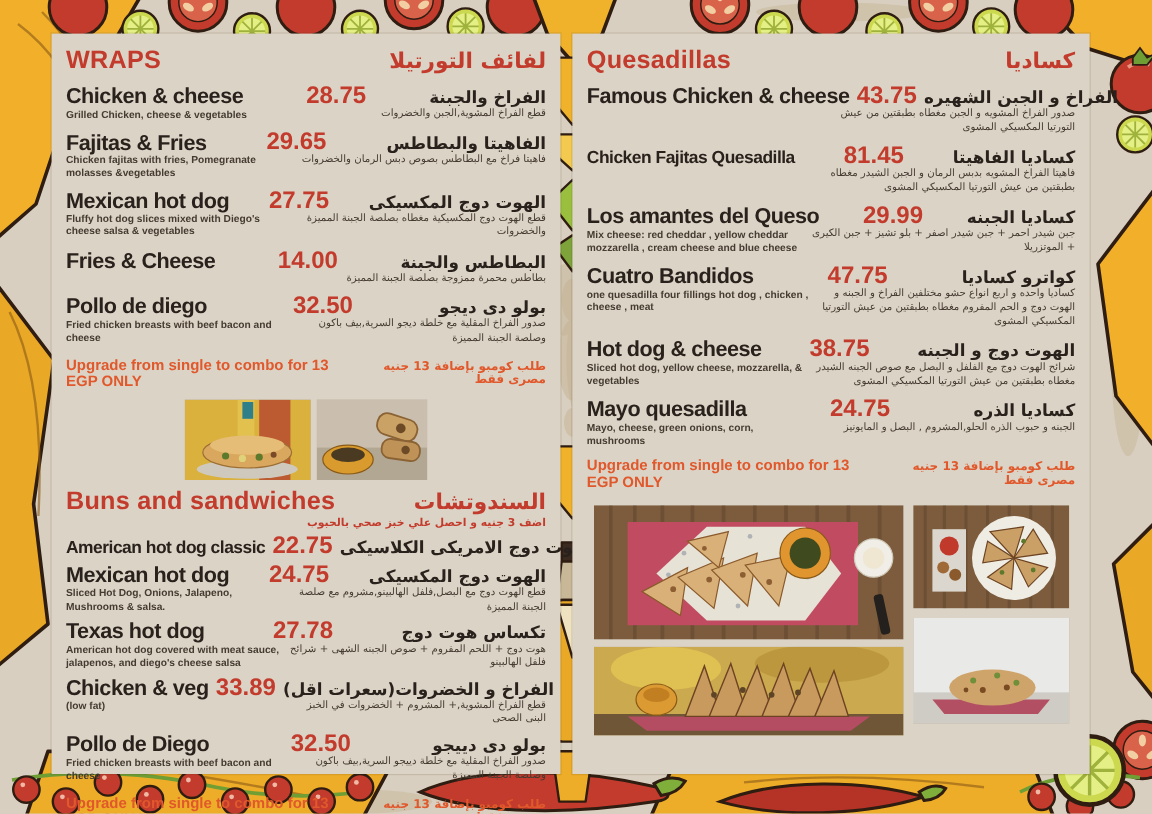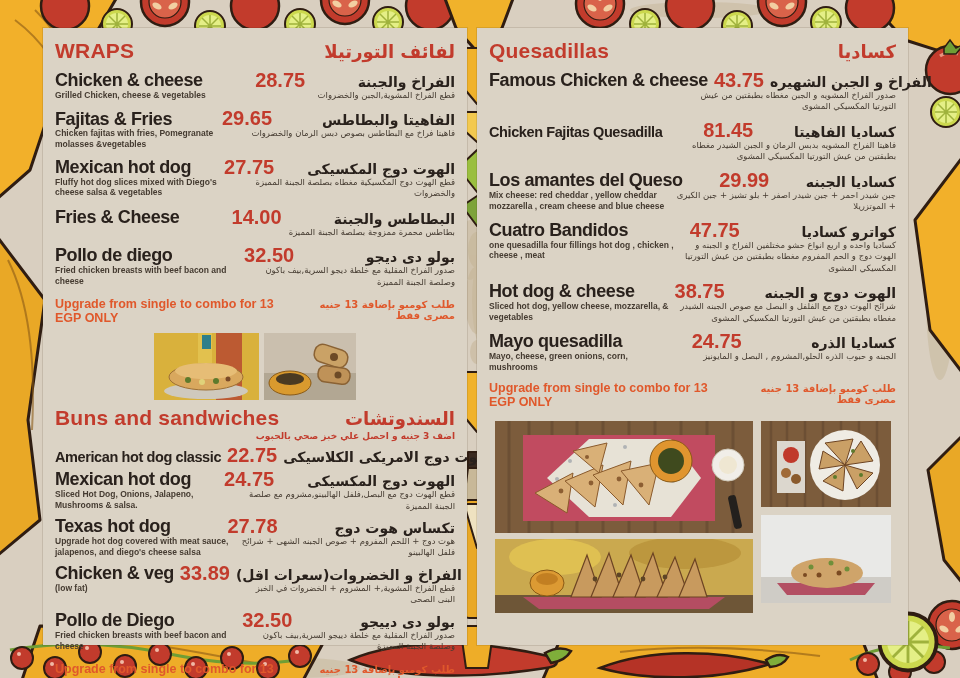--- a/index.html
+++ b/index.html
@@ -313,7 +313,7 @@
       <span class="n-ar">تكساس هوت دوج</span>
     </div>
     <div class="descs">
-      <span class="d-en">Upgrade hot dog covered with meat sauce, jalapenos, and diego's cheese salsa</span>
+      <span class="d-en">American hot dog covered with meat sauce, jalapenos, and diego's cheese salsa</span>
       <span class="d-ar">هوت دوج + اللحم المفروم + صوص الجبنه الشهى + شرائح فلفل الهالبينو</span>
     </div>
   </div>

